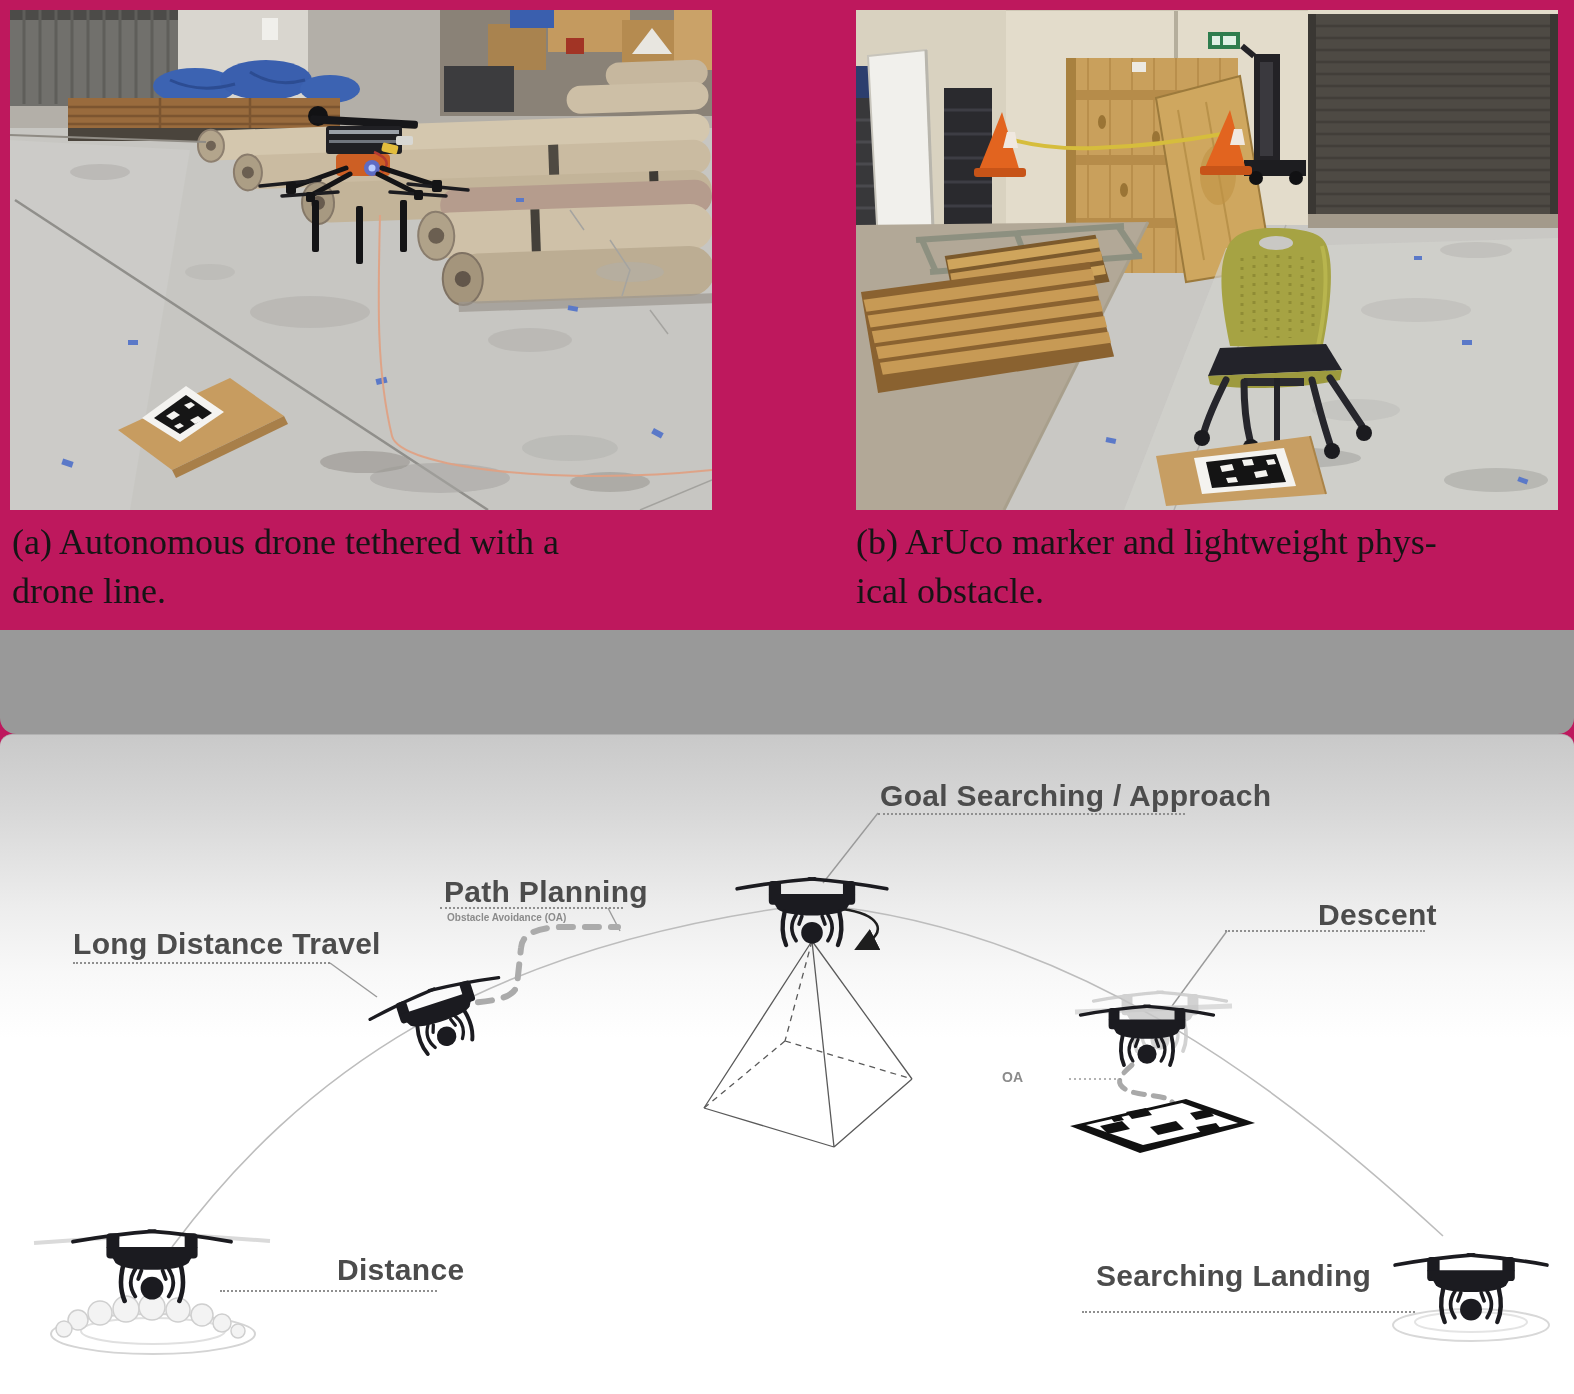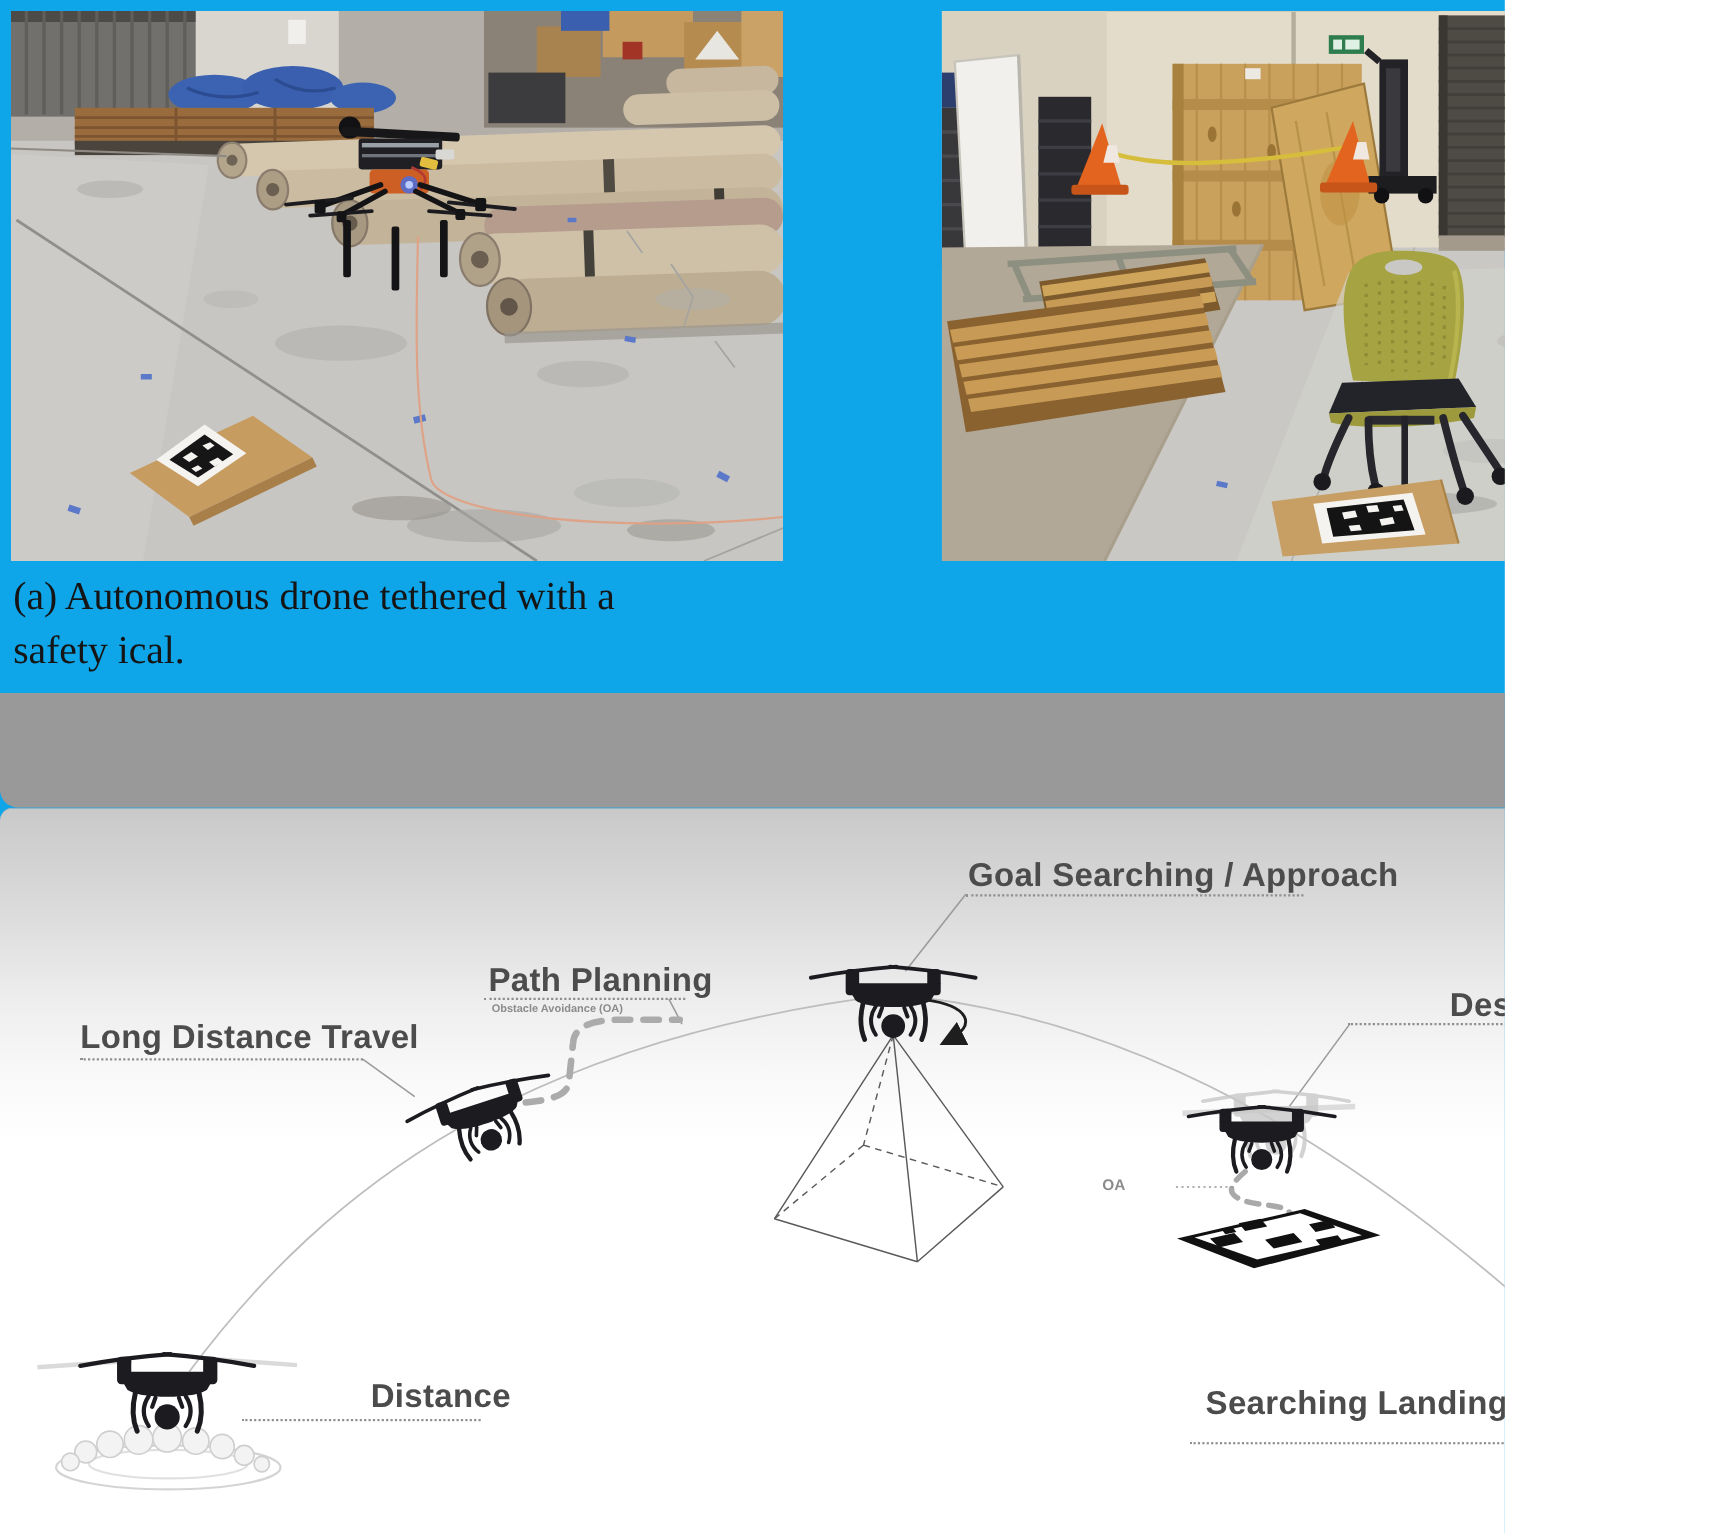--- a/index.html
+++ b/index.html
@@ -3,7 +3,7 @@
 <meta charset="utf-8">
 <style>
   html,body{margin:0;padding:0;background:#ffffff;}
-  .page{position:relative;width:1368px;height:1394px;background:#0ea5e9;overflow:hidden;
+  .page{position:relative;width:1574px;height:1394px;background:#be185d;overflow:hidden;
         font-family:"Liberation Sans",sans-serif;}
   .photo{position:absolute;top:10px;width:702px;height:500px;overflow:hidden;margin:0;}
   #photo-a{left:10px;}

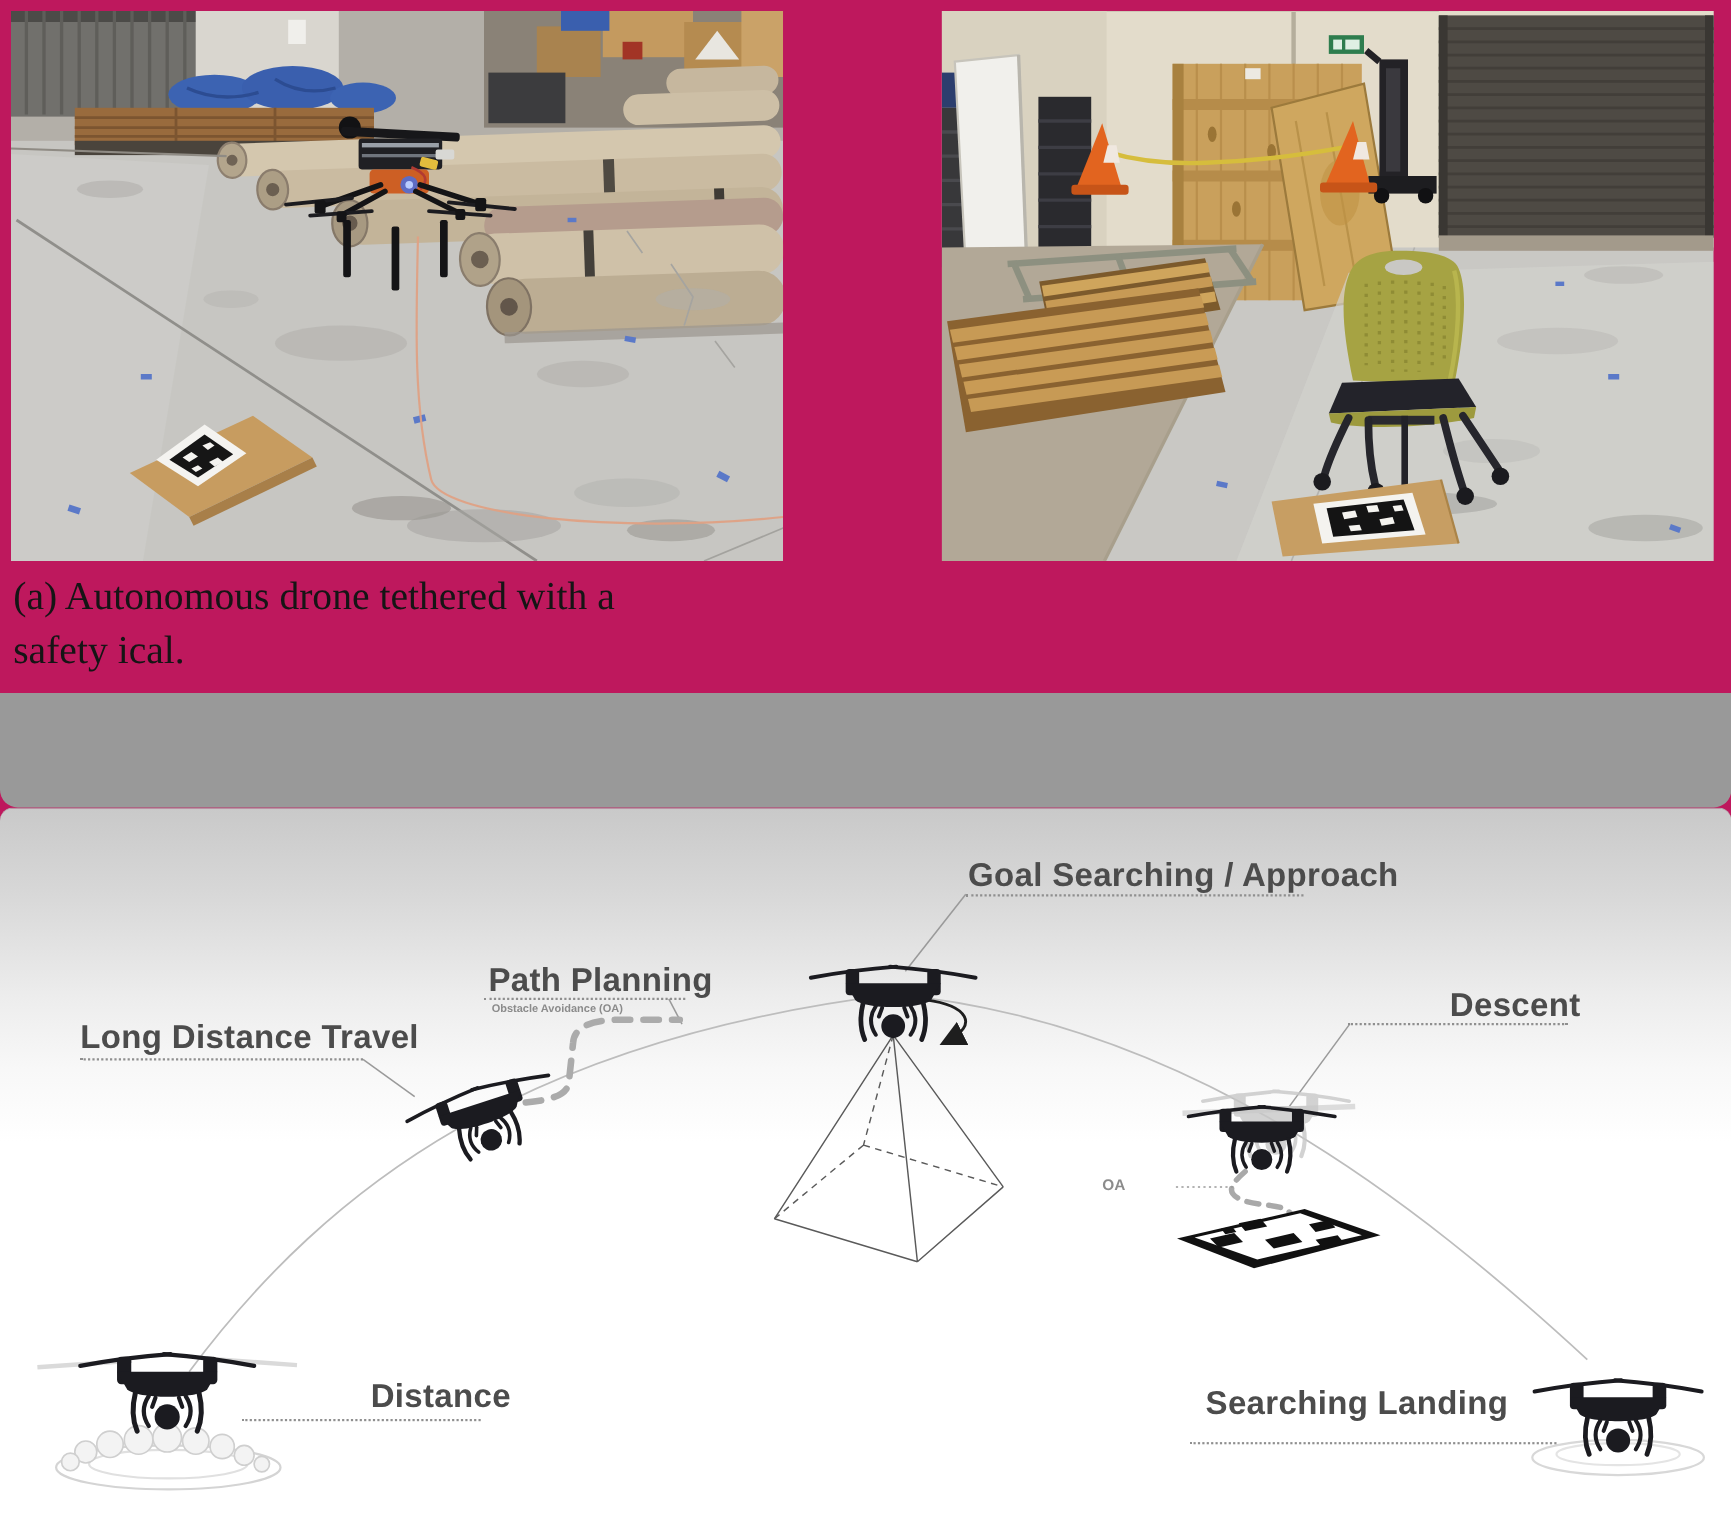--- a/index.html
+++ b/index.html
@@ -345,6 +345,10 @@
     <span>(a) Autonomous drone tethered with a</span><br>
     <span>safety ical.</span>
   </div>
+  <div class="caption" id="caption-b">
+    <span>(b) ArUco marker and lightweight phys-</span><br>
+    <span>ical obstacle.</span>
+  </div>
 
   <div class="gray-bar"></div>
 

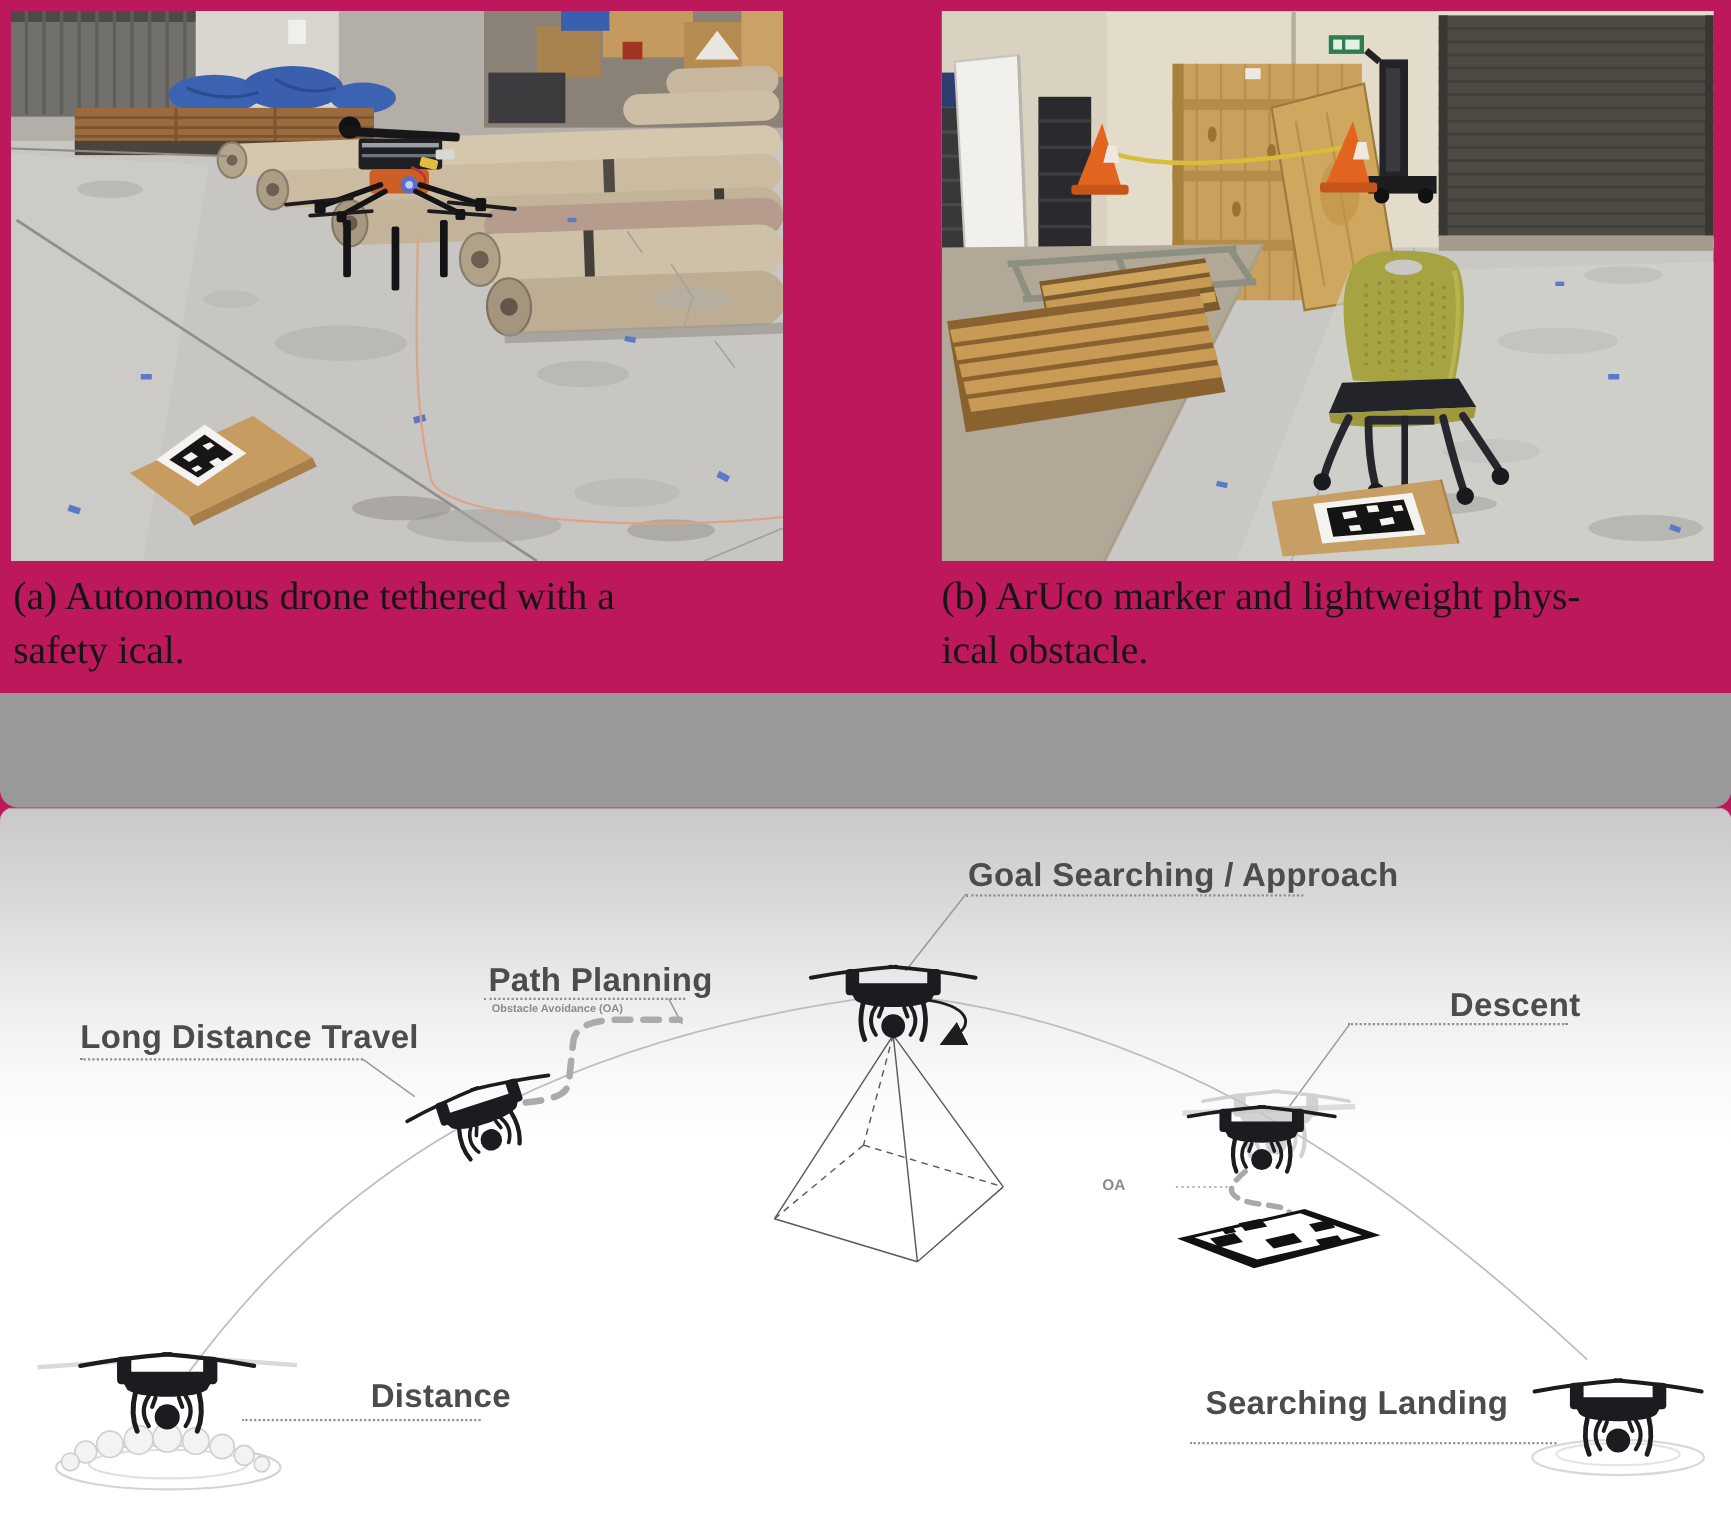--- a/index.html
+++ b/index.html
@@ -343,7 +343,7 @@
 
   <div class="caption" id="caption-a">
     <span>(a) Autonomous drone tethered with a</span><br>
-    <span>safety ical.</span>
+    <span>drone line.</span>
   </div>
   <div class="caption" id="caption-b">
     <span>(b) ArUco marker and lightweight phys-</span><br>

